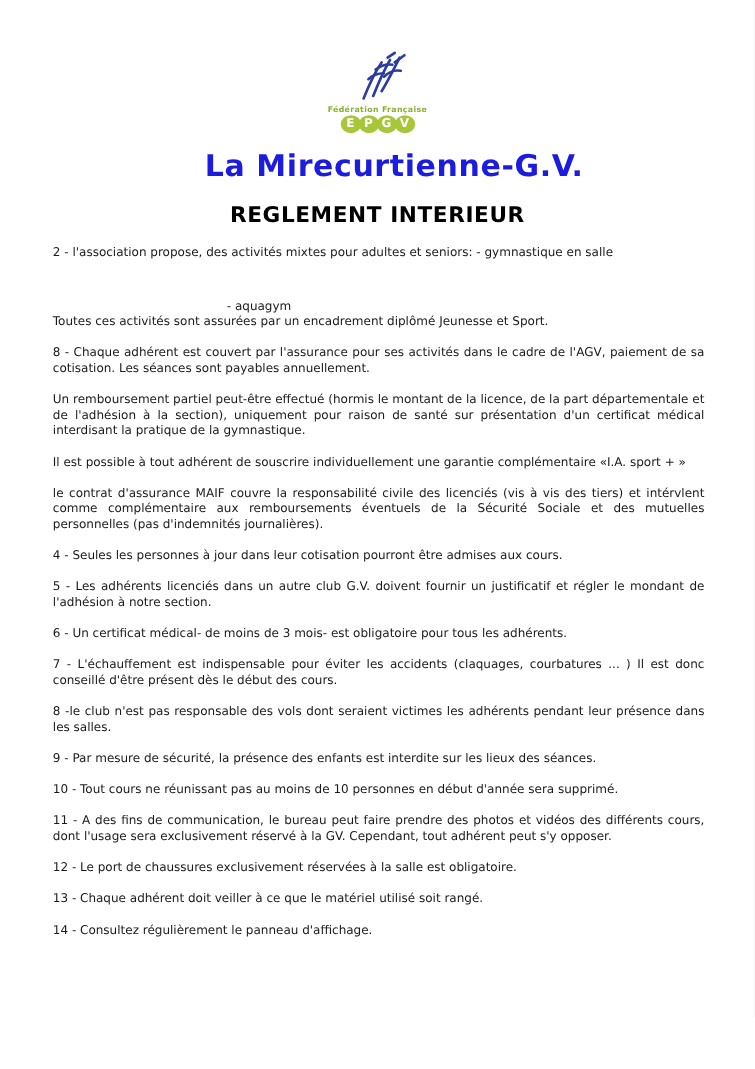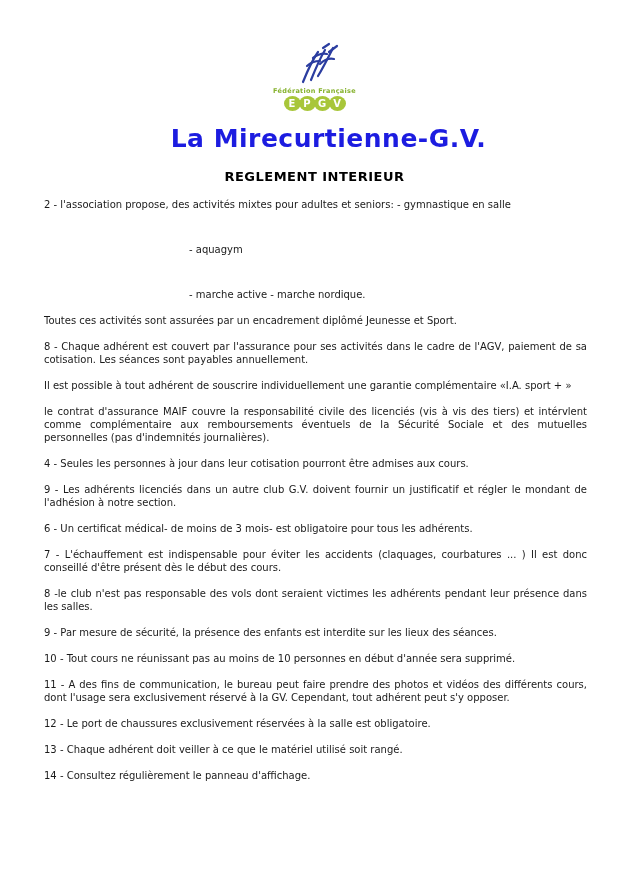--- a/index.html
+++ b/index.html
@@ -41,7 +41,7 @@
   .doc-heading{
     text-align:center;
     color:#000000;
-    font-size:13px;font-weight:bold;
+    font-size:18px;font-weight:bold;
     letter-spacing:0.5px;
     margin-top:16px;
   }

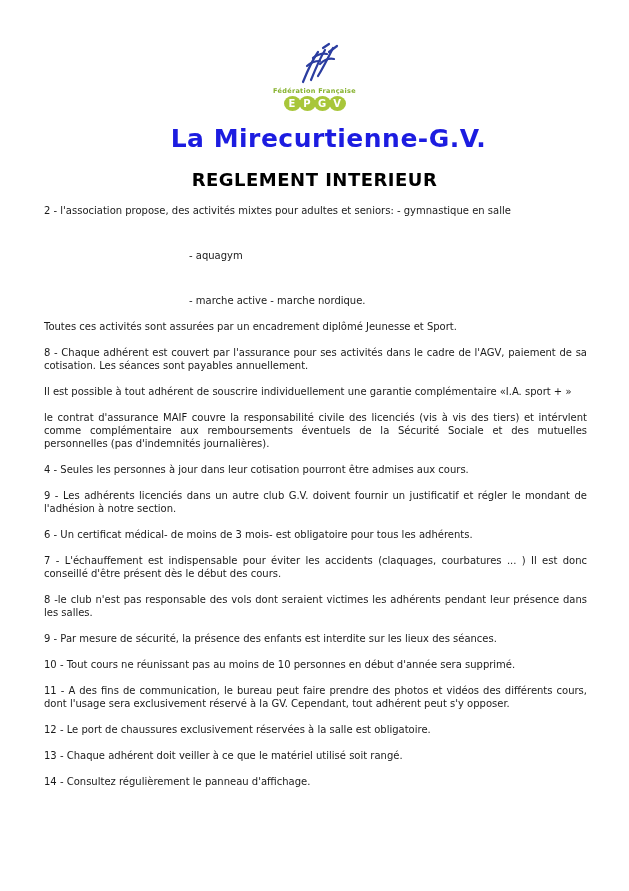--- a/index.html
+++ b/index.html
@@ -89,7 +89,6 @@
   <div class="body-text">
     <p class="para">2 - l'association propose, des activités mixtes pour adultes et seniors: - gymnastique en salle</p>
     <p class="para indent tight">- aquagym</p>
-    <p class="para indent">- marche active - marche nordique.</p>
     <p class="para">Toutes ces activités sont assurées par un encadrement diplômé Jeunesse et Sport.</p>
     <p class="para just">8 - Chaque adhérent est couvert par l'assurance pour ses activités dans le cadre de l'AGV, paiement de sa cotisation. Les séances sont payables annuellement.</p>
     <p class="para just">Il est possible à tout adhérent de souscrire individuellement une garantie complémentaire «I.A. sport + »</p>

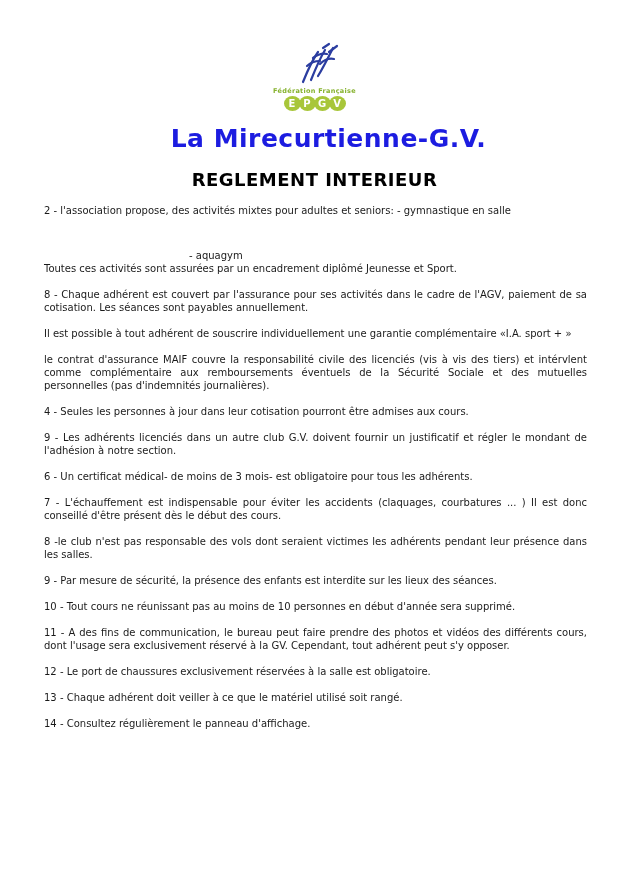--- a/index.html
+++ b/index.html
@@ -91,6 +91,7 @@
     <p class="para indent tight">- aquagym</p>
     <p class="para">Toutes ces activités sont assurées par un encadrement diplômé Jeunesse et Sport.</p>
     <p class="para just">8 - Chaque adhérent est couvert par l'assurance pour ses activités dans le cadre de l'AGV, paiement de sa cotisation. Les séances sont payables annuellement.</p>
+    <p class="para just">Un remboursement partiel peut-être effectué (hormis le montant de la licence, de la part départementale et de l'adhésion à la section), uniquement pour raison de santé sur présentation d'un certificat médical interdisant la pratique de la gymnastique.</p>
     <p class="para just">Il est possible à tout adhérent de souscrire individuellement une garantie complémentaire «I.A. sport + »</p>
     <p class="para just">le contrat d'assurance MAIF couvre la responsabilité civile des licenciés (vis à vis des tiers) et intérvlent comme complémentaire aux remboursements éventuels de la Sécurité Sociale et des mutuelles personnelles (pas d'indemnités journalières).</p>
     <p class="para">4 - Seules les personnes à jour dans leur cotisation pourront être admises aux cours.</p>

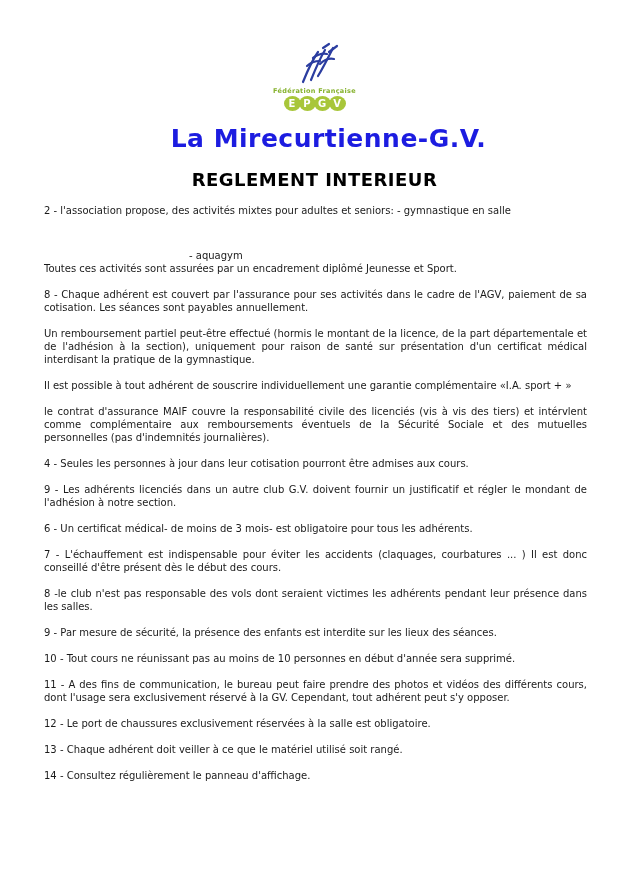--- a/index.html
+++ b/index.html
@@ -95,7 +95,7 @@
     <p class="para just">Il est possible à tout adhérent de souscrire individuellement une garantie complémentaire «I.A. sport + »</p>
     <p class="para just">le contrat d'assurance MAIF couvre la responsabilité civile des licenciés (vis à vis des tiers) et intérvlent comme complémentaire aux remboursements éventuels de la Sécurité Sociale et des mutuelles personnelles (pas d'indemnités journalières).</p>
     <p class="para">4 - Seules les personnes à jour dans leur cotisation pourront être admises aux cours.</p>
-    <p class="para just">9 - Les adhérents licenciés dans un autre club G.V. doivent fournir un justificatif et régler le mondant de l'adhésion à notre section.</p>
+    <p class="para just">5 - Les adhérents licenciés dans un autre club G.V. doivent fournir un justificatif et régler le mondant de l'adhésion à notre section.</p>
     <p class="para">6 - Un certificat médical- de moins de 3 mois- est obligatoire pour tous les adhérents.</p>
     <p class="para just">7 - L'échauffement est indispensable pour éviter les accidents (claquages, courbatures ... ) Il est donc conseillé d'être présent dès le début des cours.</p>
     <p class="para just">8 -le club n'est pas responsable des vols dont seraient victimes les adhérents pendant leur présence dans les salles.</p>

